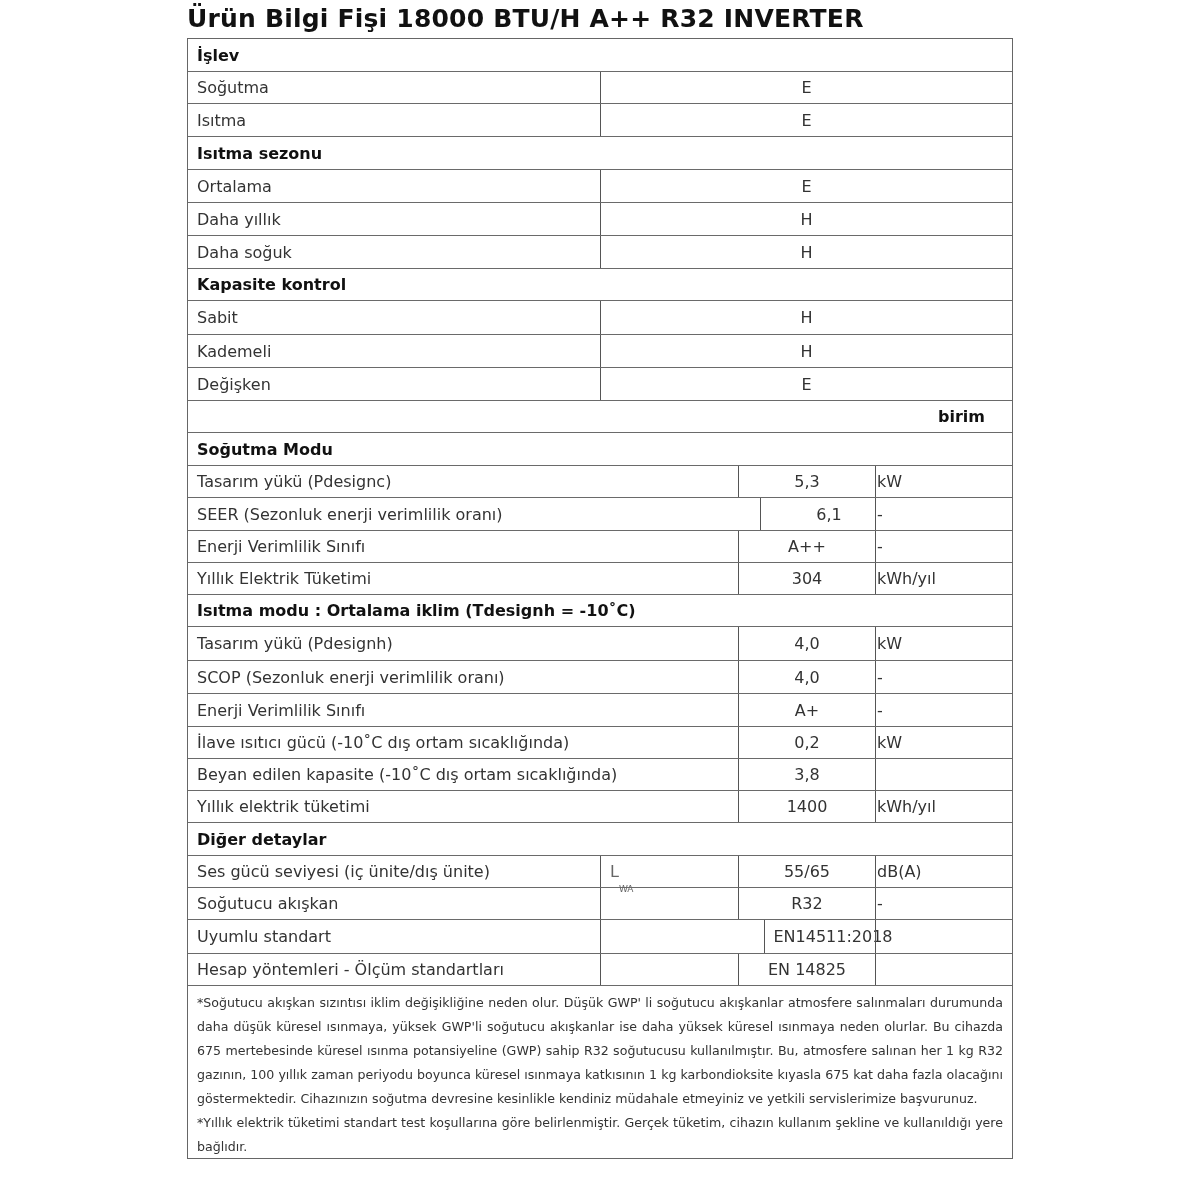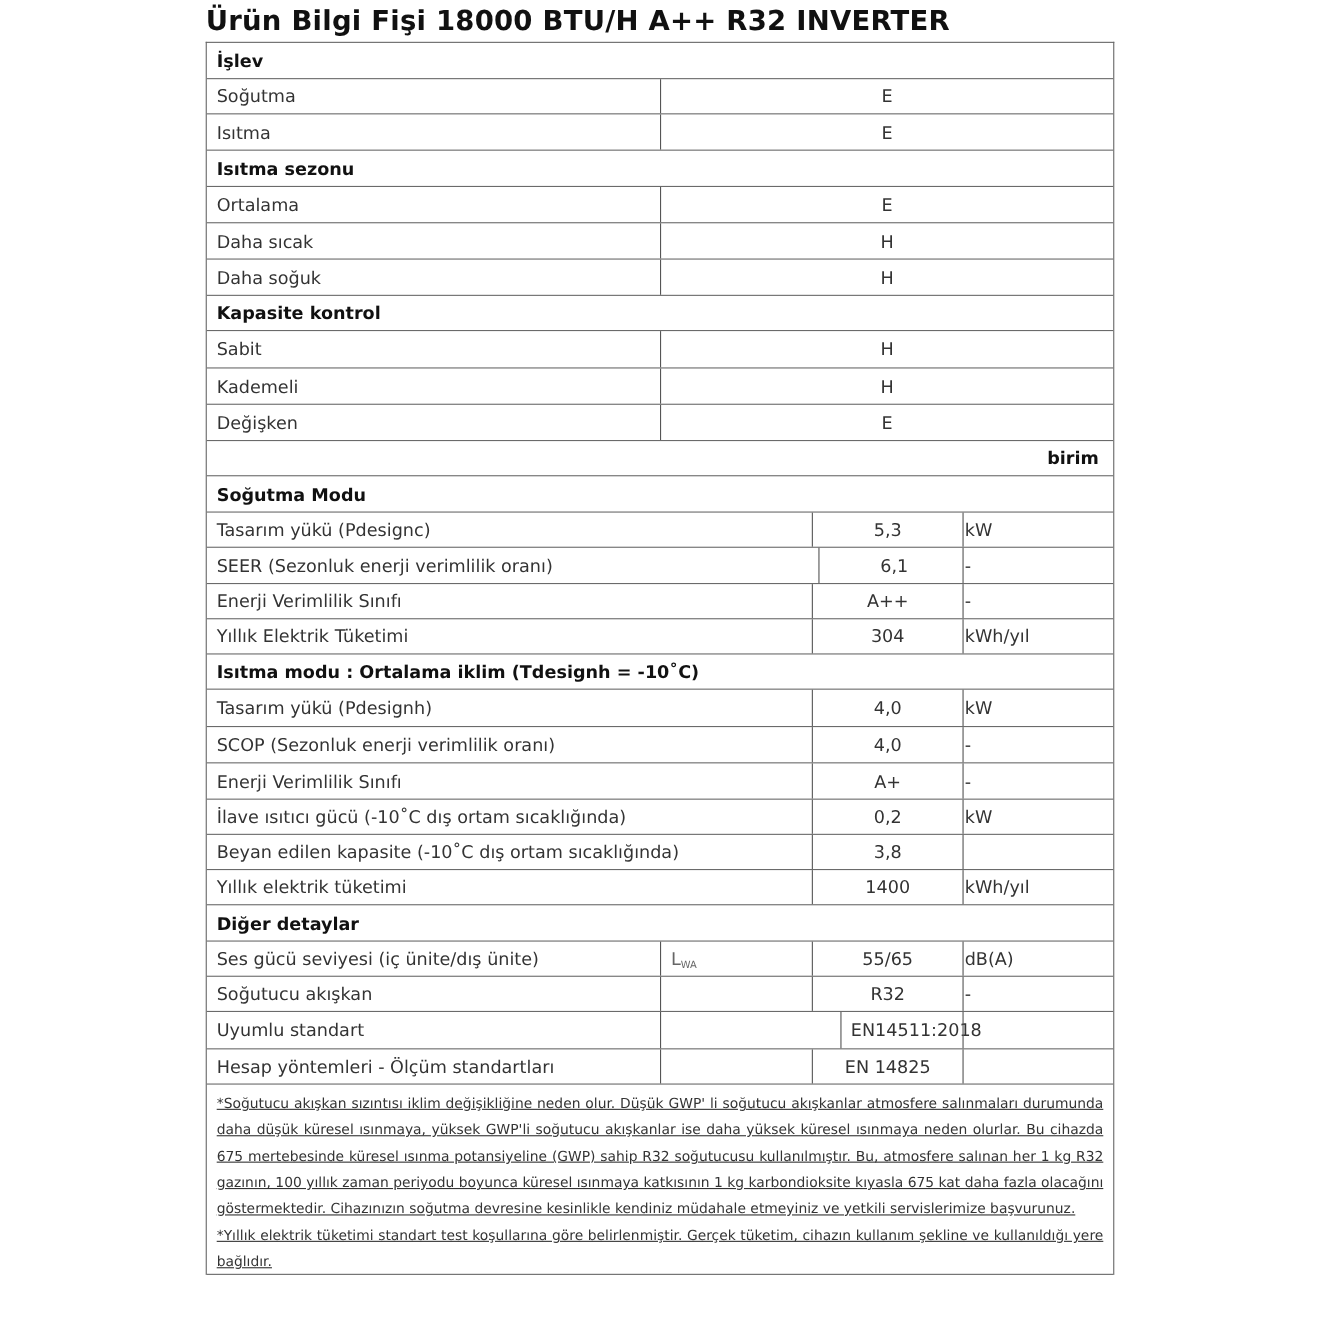--- a/index.html
+++ b/index.html
@@ -54,7 +54,7 @@
     <div class="cell center vline" style="left:412px;right:0">E</div>
   </div>
   <div class="row" style="height:33px">
-    <div class="cell label">Daha sıcak</div>
+    <div class="cell label">Daha yıllık</div>
     <div class="cell center vline" style="left:412px;right:0">H</div>
   </div>
   <div class="row" style="height:33px">

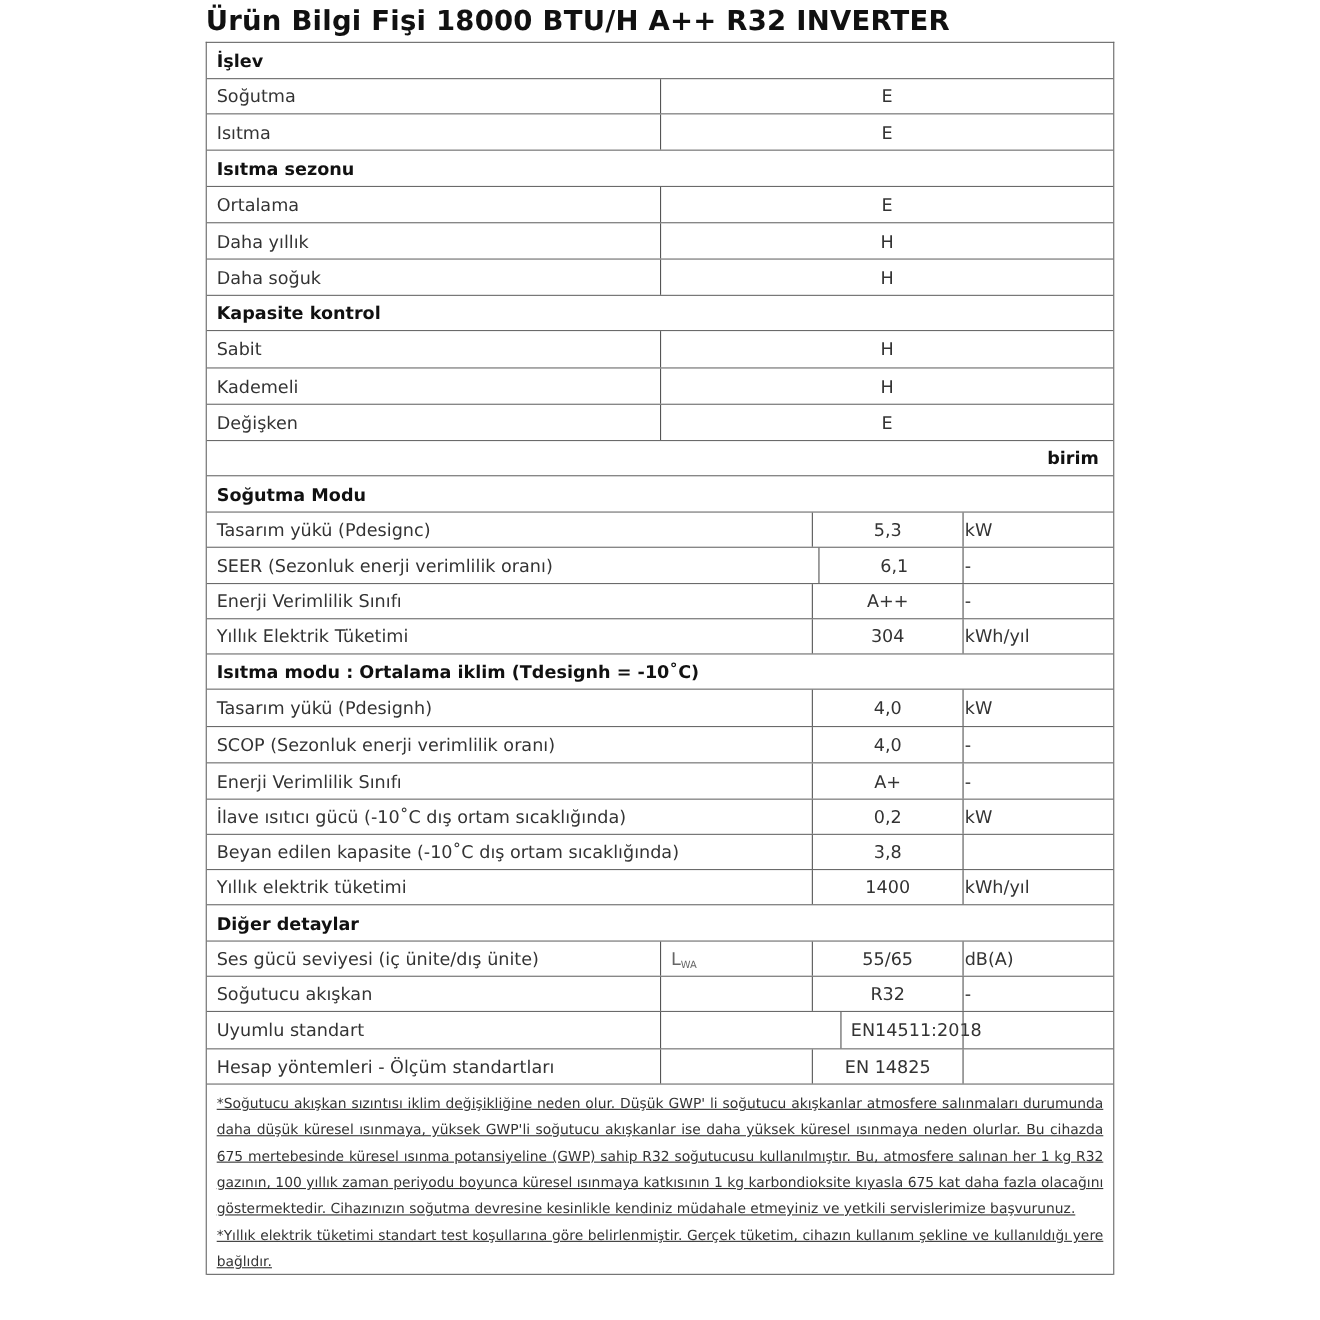--- a/index.html
+++ b/index.html
@@ -18,7 +18,7 @@
   .cell.center { justify-content: center; }
   .vline { border-left: 1.2px solid #555; }
   .sec .cell { color: #111; font-size: 16px; }
-  .cell.right { right: 3px; justify-content: flex-end; padding-right: 10px; font-weight: bold; color: #111; }
+  .cell.right { right: 17px; justify-content: flex-end; padding-right: 10px; font-weight: bold; color: #111; }
   .unit { padding-left: 1px; }
   .sym { padding-left: 9px; }
   .sub { font-size: 9px; position: relative; top: 6px; text-align: center; }

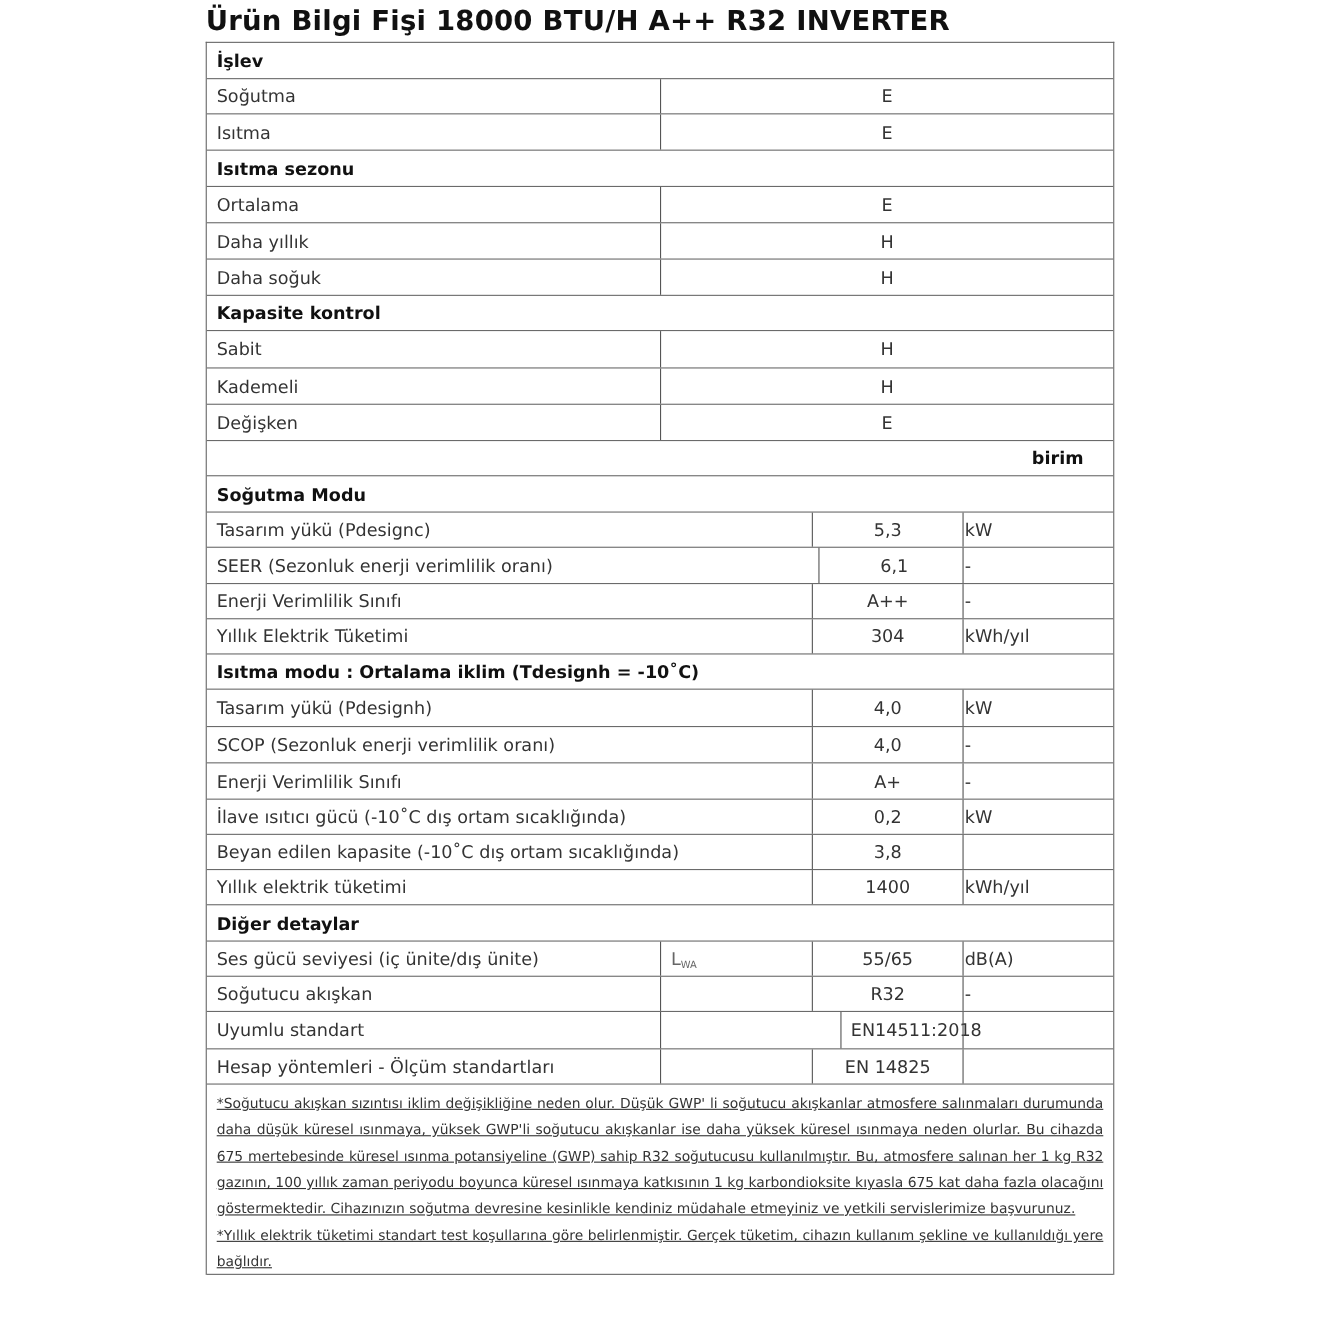--- a/index.html
+++ b/index.html
@@ -92,7 +92,7 @@
   </div>
   <div class="row" style="height:33px">
     <div class="cell label">SEER (Sezonluk enerji verimlilik oranı)</div>
-    <div class="cell center vline" style="left:556px;width:137px">6,1</div>
+    <div class="cell center vline" style="left:572px;width:137px">6,1</div>
     <div class="cell unit vline" style="left:687px;right:0">-</div>
   </div>
   <div class="row" style="height:32px">

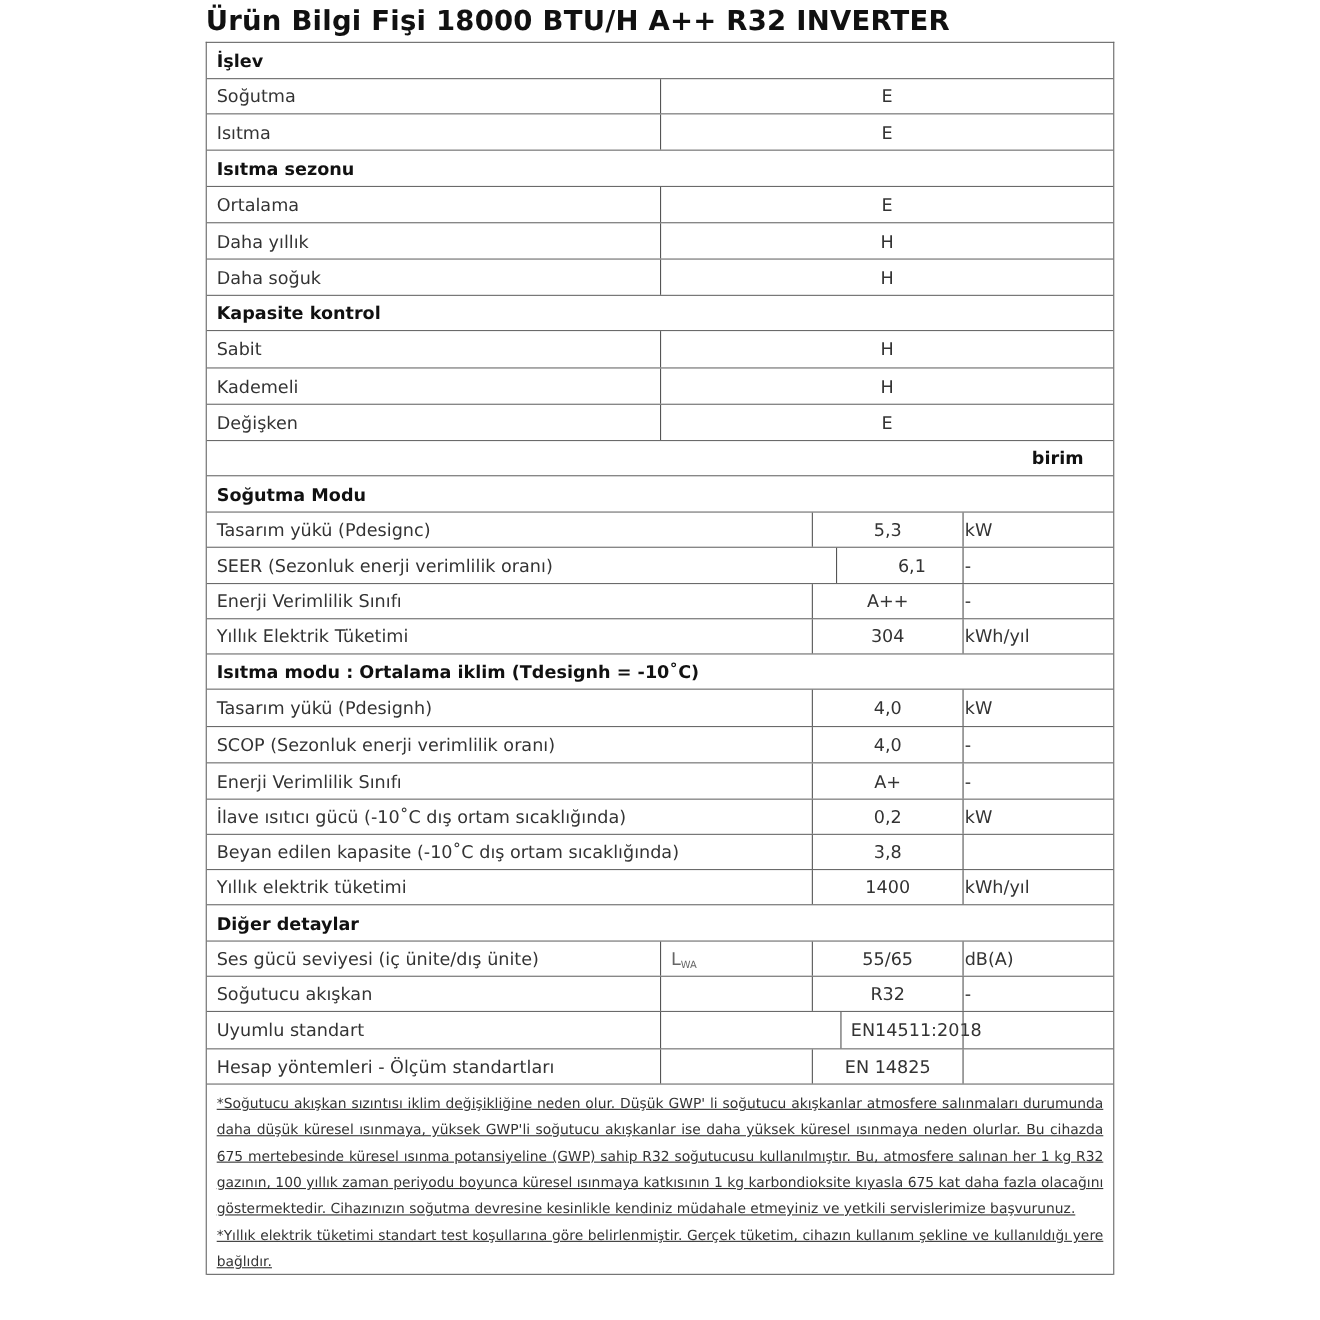--- a/index.html
+++ b/index.html
@@ -21,7 +21,7 @@
   .cell.right { right: 17px; justify-content: flex-end; padding-right: 10px; font-weight: bold; color: #111; }
   .unit { padding-left: 1px; }
   .sym { padding-left: 9px; }
-  .sub { font-size: 9px; position: relative; top: 6px; text-align: center; }
+  .sub { font-size: 9px; position: relative; top: 17px; text-align: center; }
   .notes { position: relative; box-sizing: border-box; padding: 5px 9px 0 9px;
            font-size: 12.6px; line-height: 24px; color: #333; text-align: justify;
            border-bottom: 1.5px solid #666; height: 173px; }

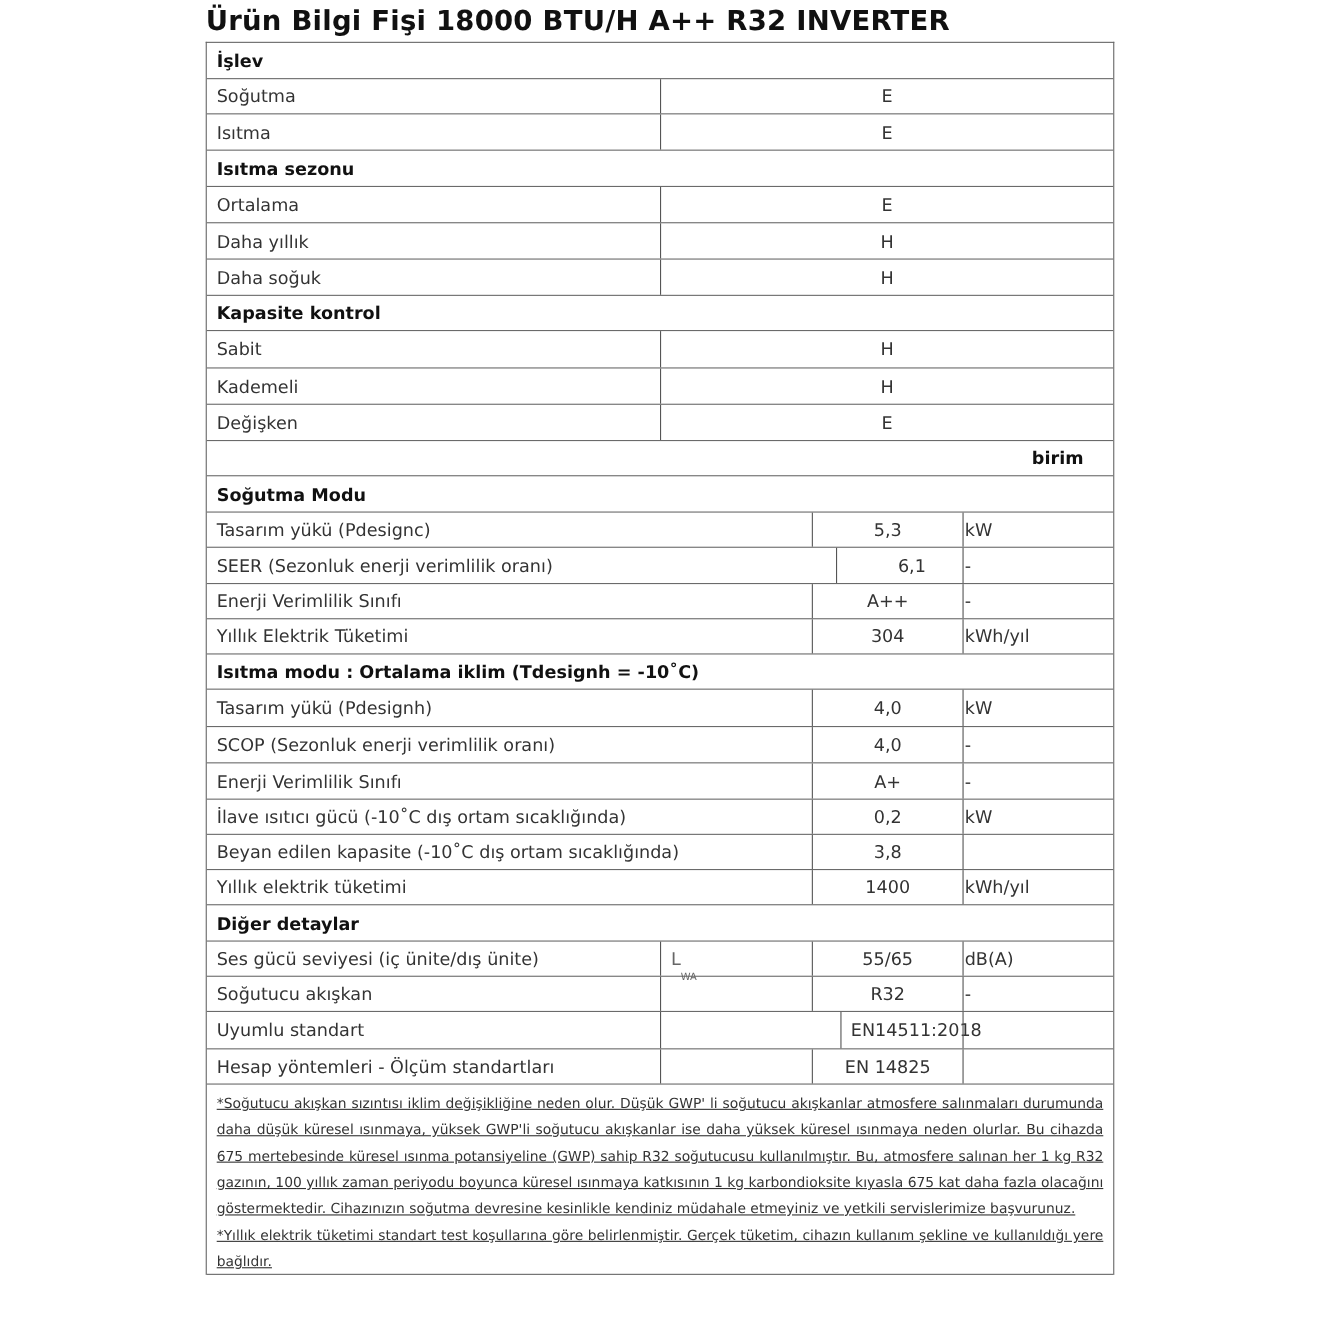--- a/index.html
+++ b/index.html
@@ -25,7 +25,7 @@
   .notes { position: relative; box-sizing: border-box; padding: 5px 9px 0 9px;
            font-size: 12.6px; line-height: 24px; color: #333; text-align: justify;
            border-bottom: 1.5px solid #666; height: 173px; }
-  .notes p { margin: 0; text-decoration: underline; }
+  .notes p { margin: 0; }
 </style>
 </head>
 <body>

